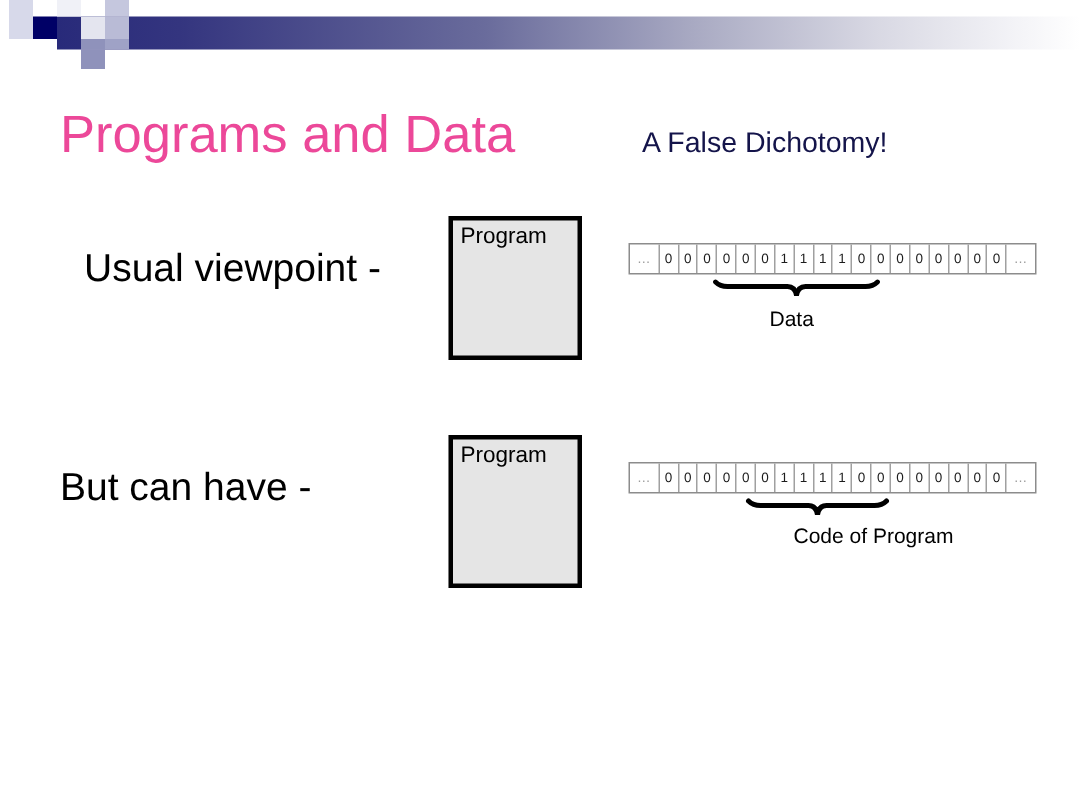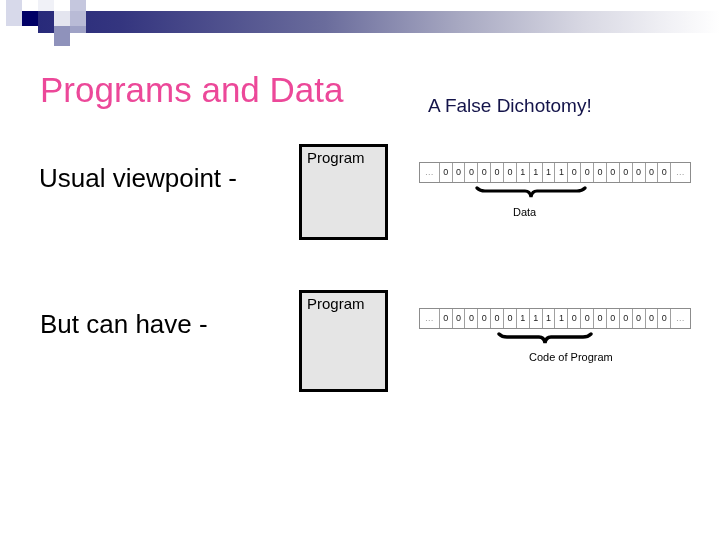--- a/index.html
+++ b/index.html
@@ -49,7 +49,7 @@
   #slide-subtitle {
     position: absolute;
     left: 428px;
-    top: 94px;
+    top: 84px;
     font-size: 19px;
     line-height: 24px;
     color: #14144a;

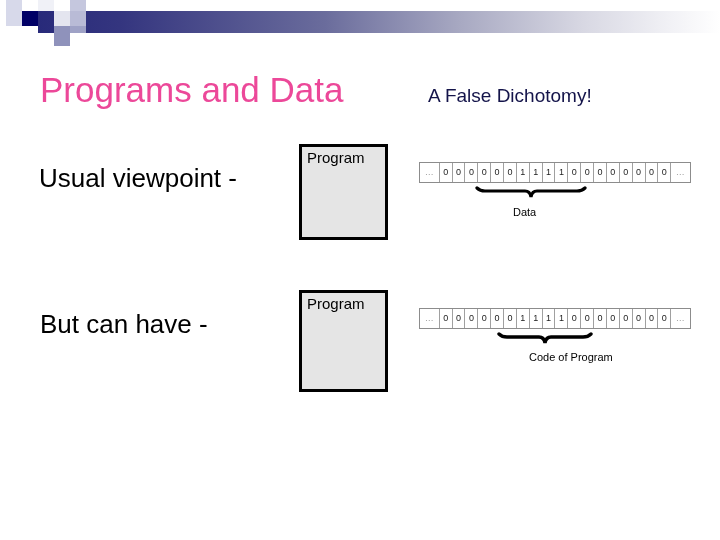--- a/index.html
+++ b/index.html
@@ -63,7 +63,7 @@
     color: #000000;
     white-space: nowrap;
   }
-  #label-row-1 { left: 39px; top: 162px; text-align: right; }
+  #label-row-1 { left: 56px; top: 162px; text-align: right; }
   #label-row-2 { left: 40px; top: 308px; }
 
   .program-box {

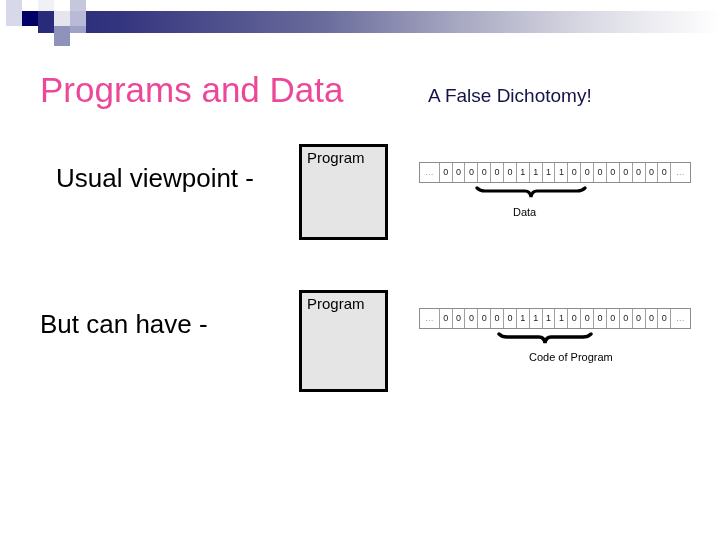--- a/index.html
+++ b/index.html
@@ -125,7 +125,7 @@
 
   .annotation {
     position: absolute;
-    font-size: 11px;
+    font-size: 14px;
     line-height: 18px;
     color: #000000;
     white-space: nowrap;

